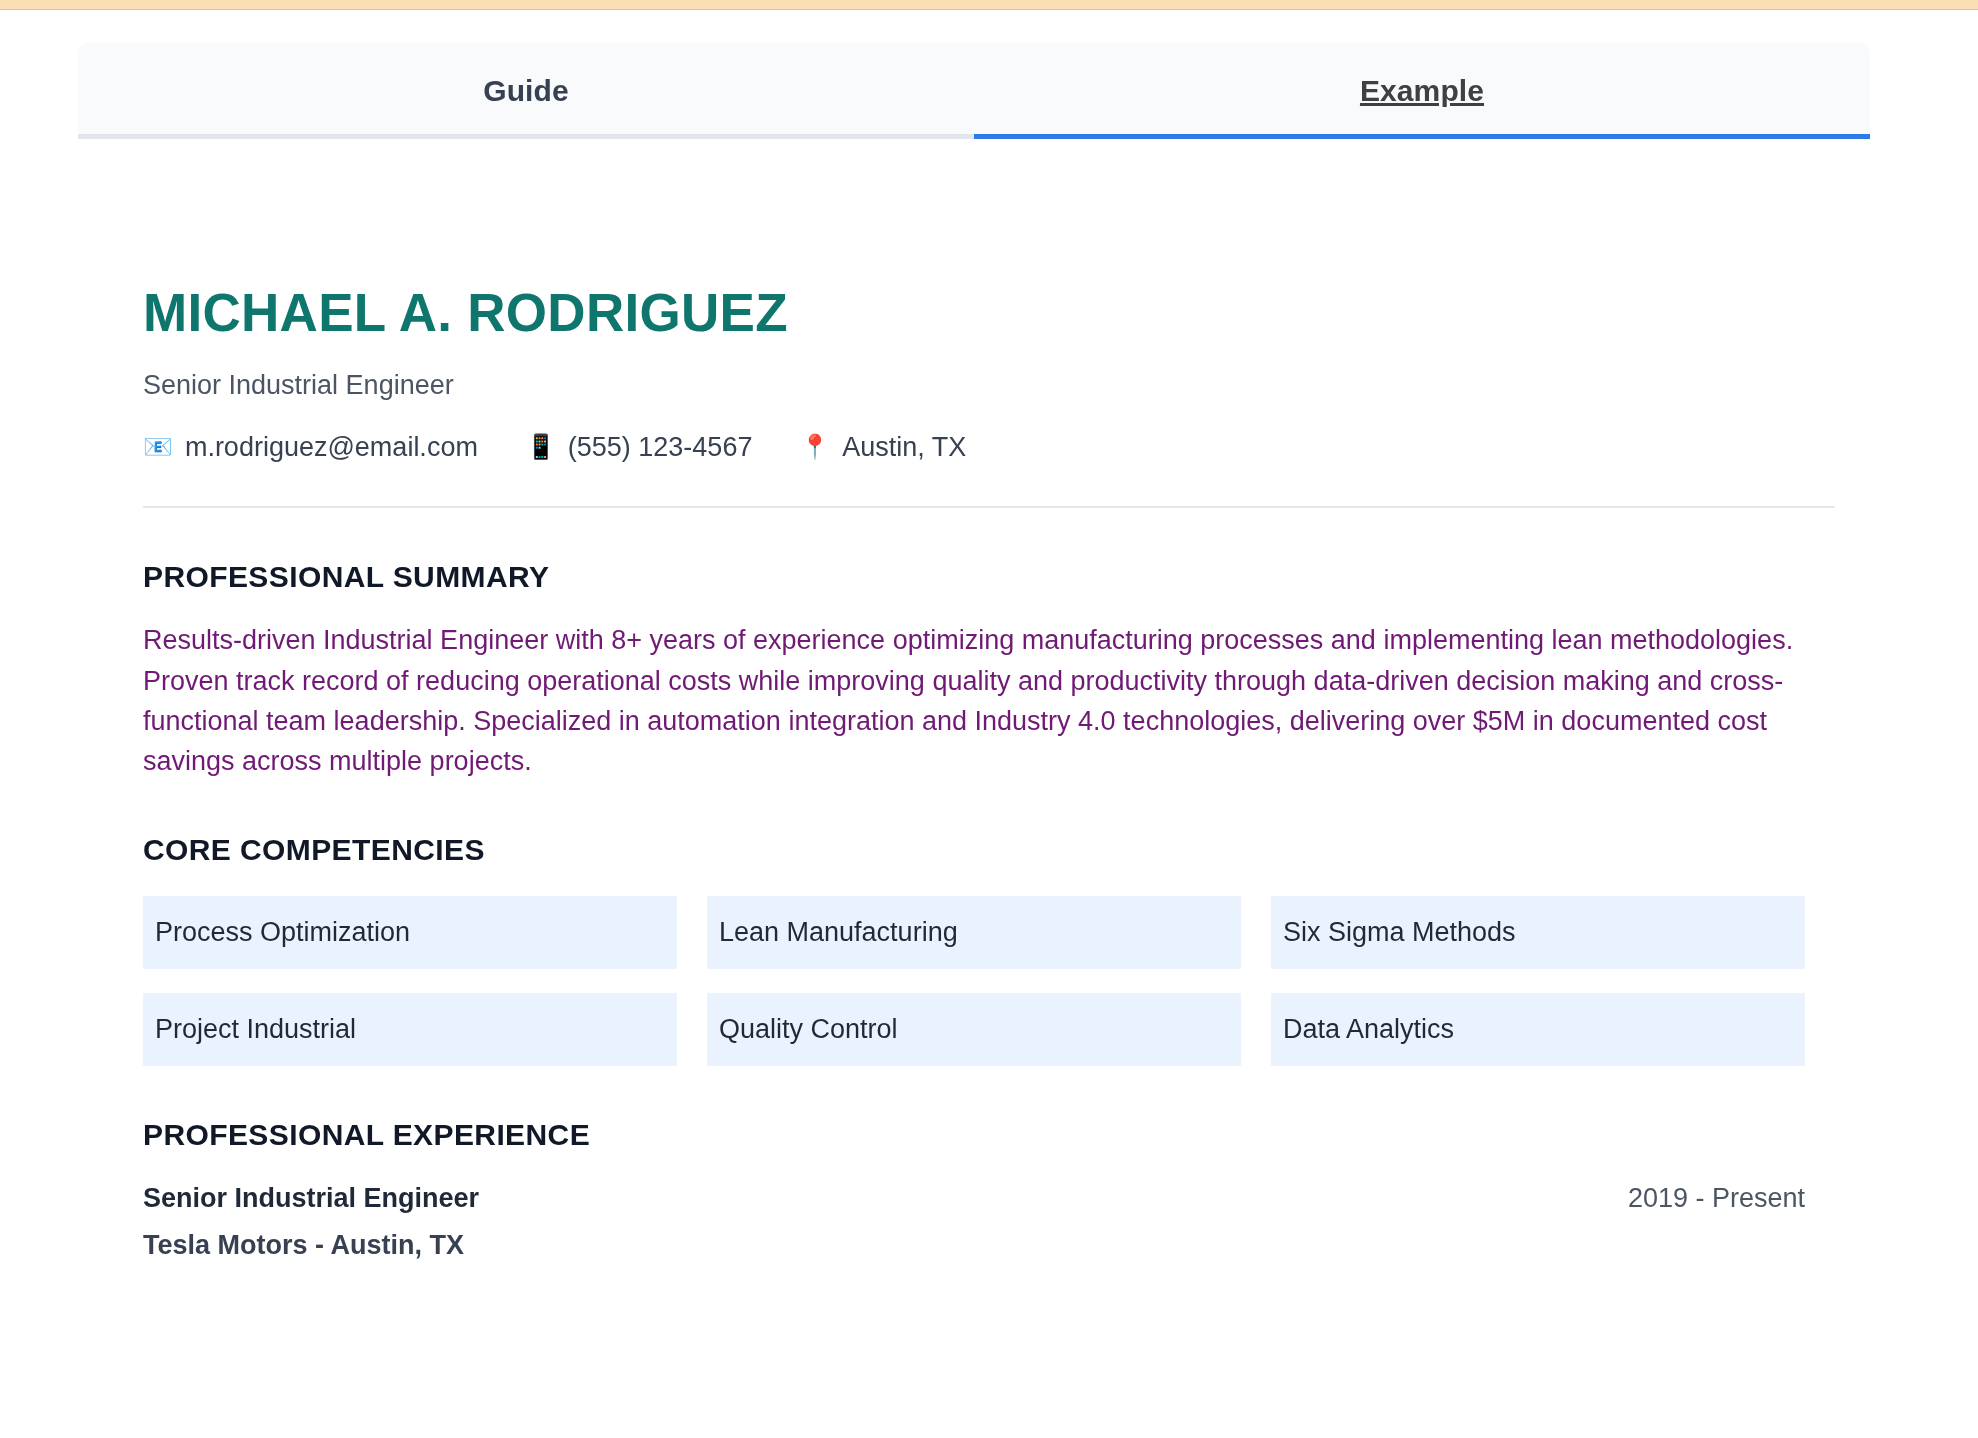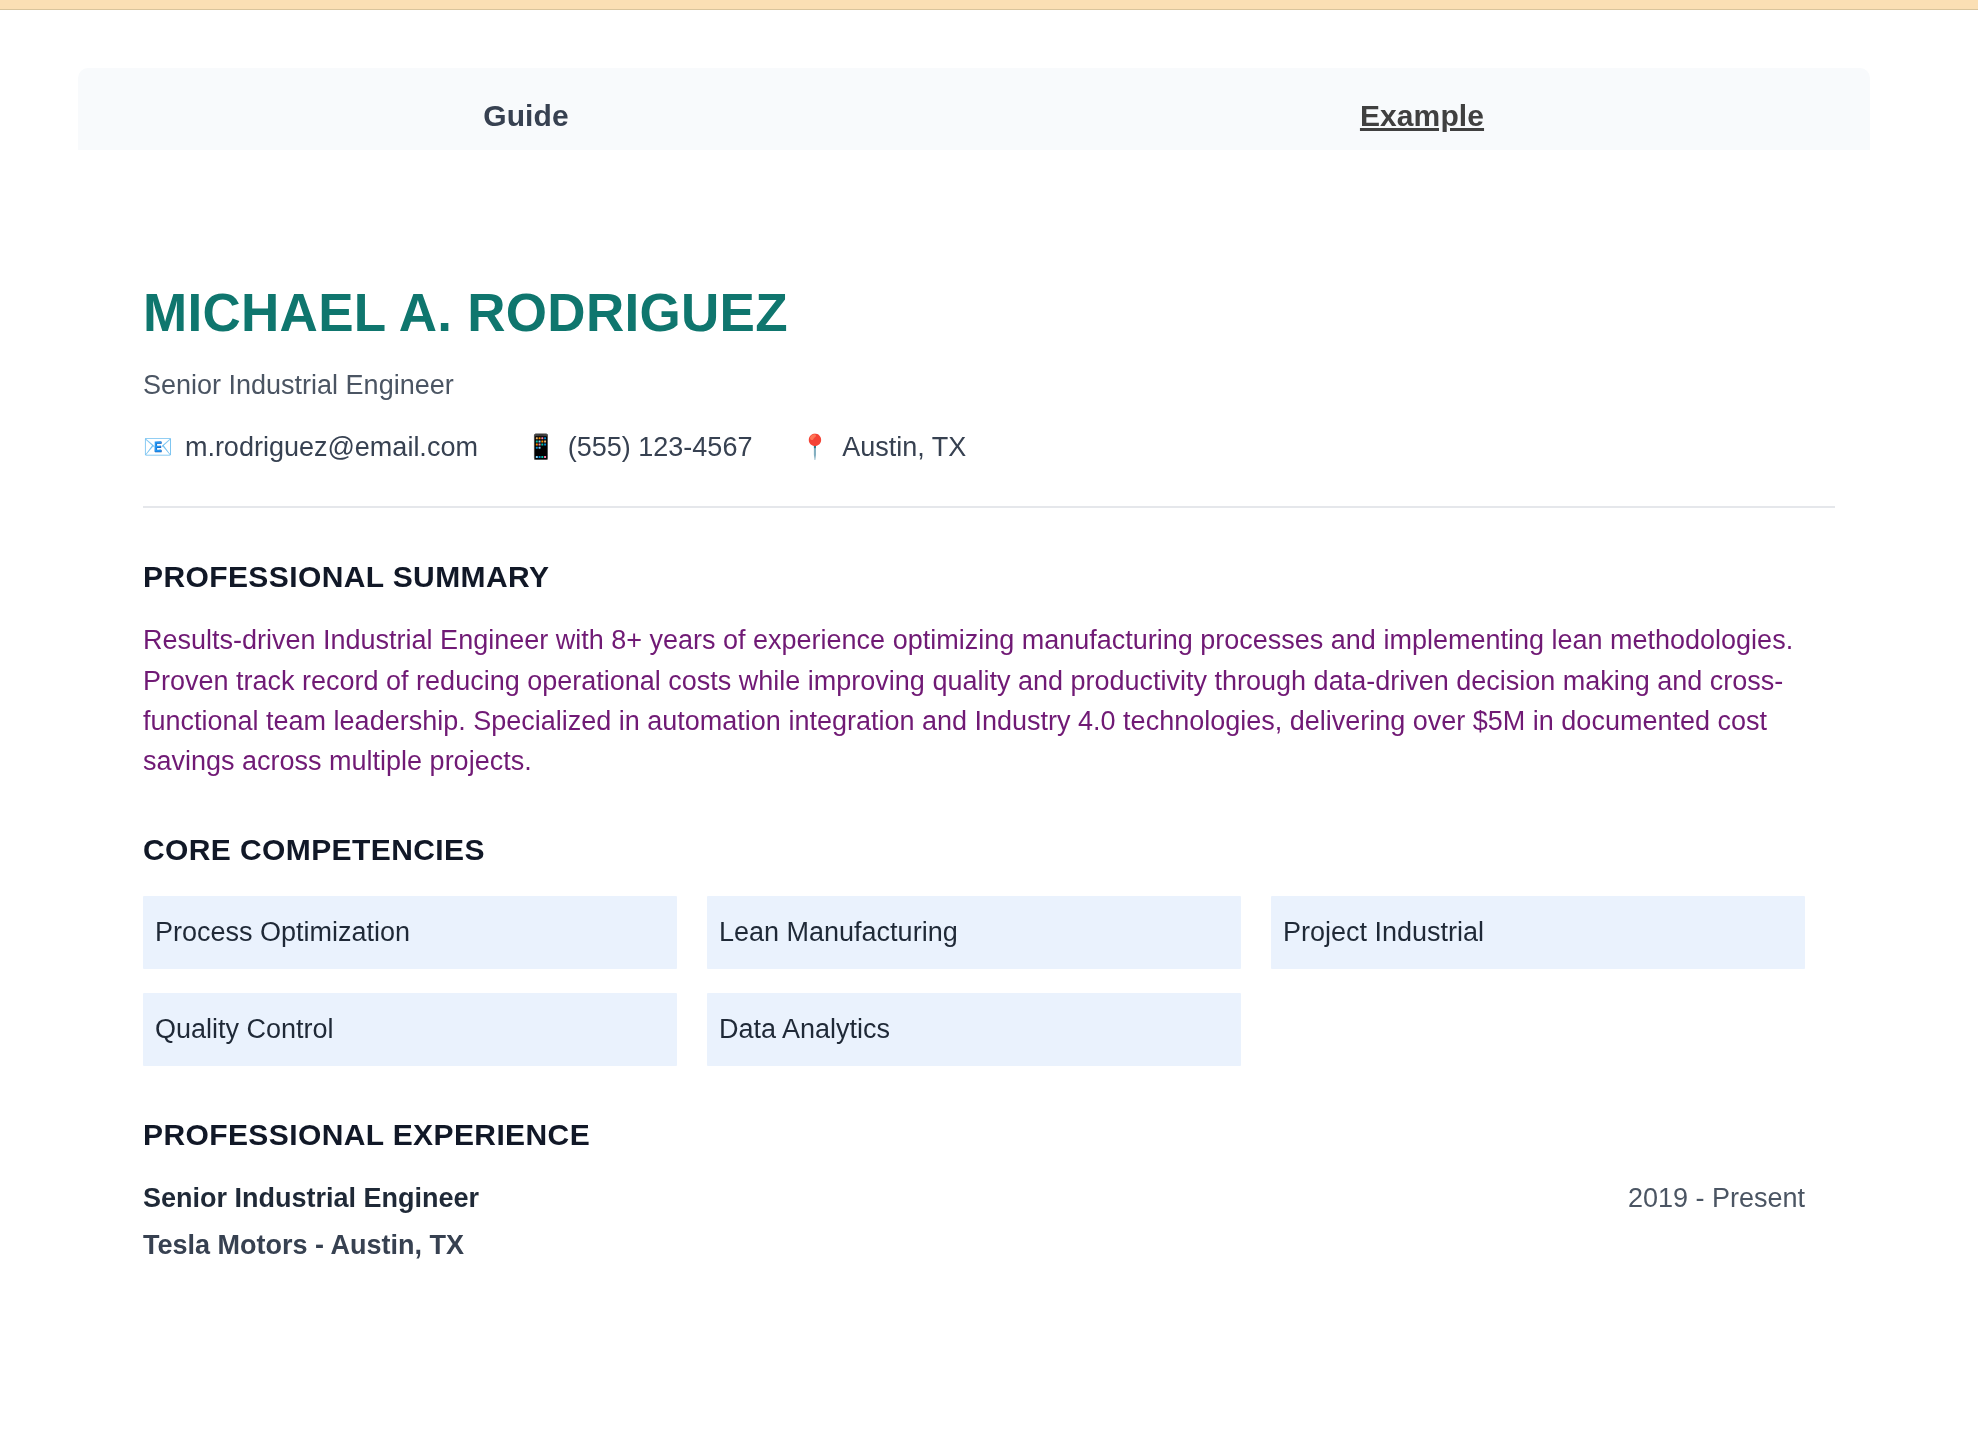--- a/index.html
+++ b/index.html
@@ -30,7 +30,7 @@
   
   .tabbar {
     position: absolute;
-    top: 68px;
+    top: 43px;
     left: 78px;
     width: 1792px;
     height: 96px;

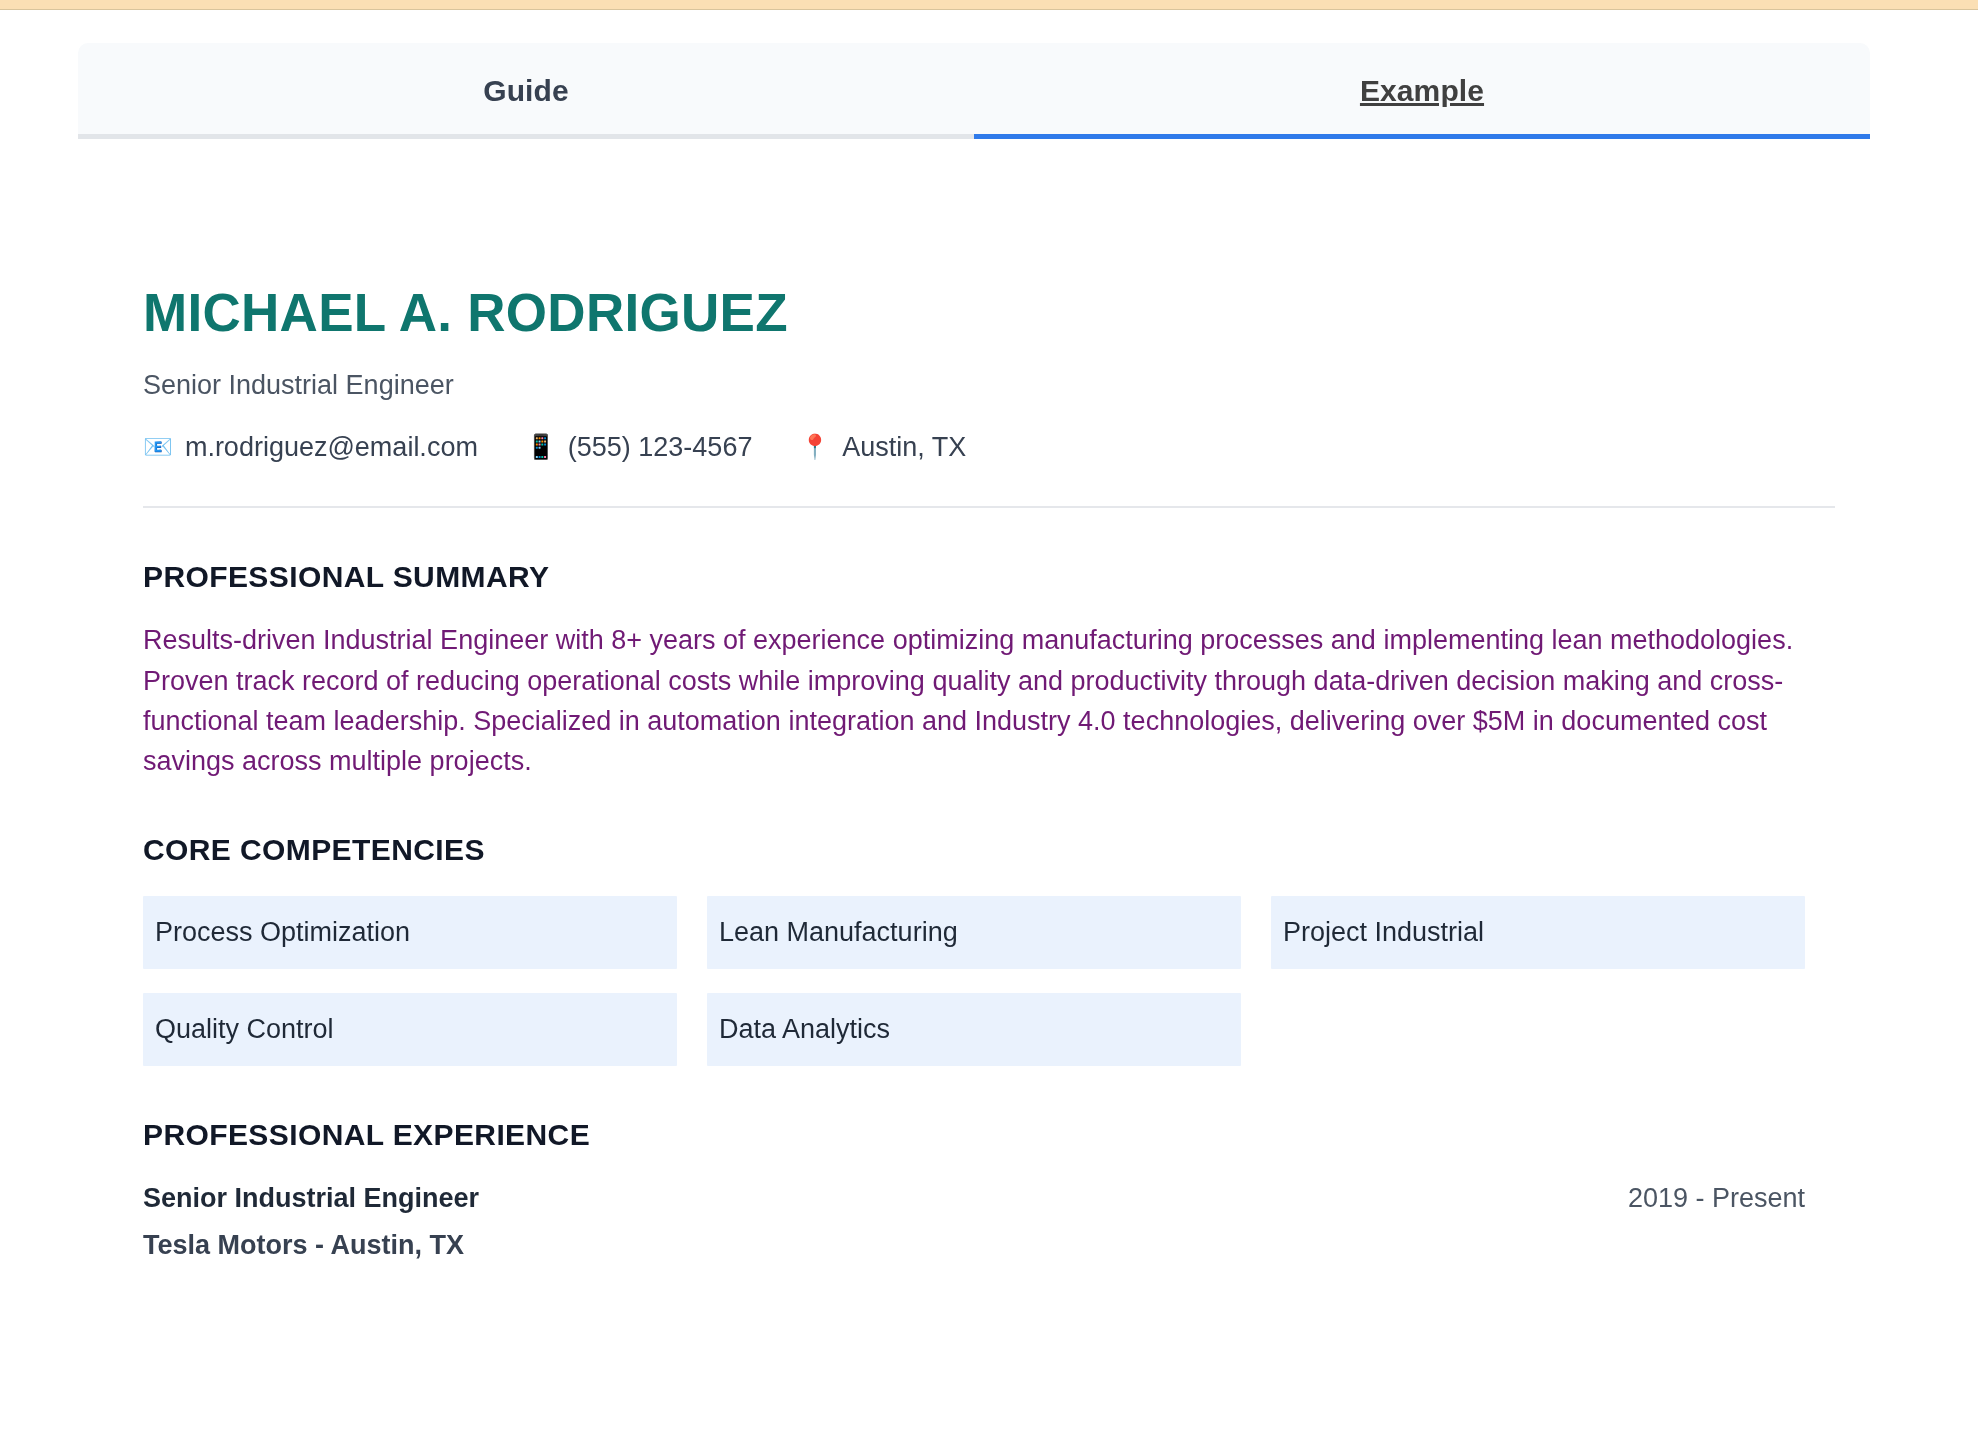--- a/index.html
+++ b/index.html
@@ -232,6 +232,9 @@
         <span>Lean Manufacturing</span>
       </div>
     <div class="skill-chip">
+        <span>Six Sigma Methods</span>
+      </div>
+    <div class="skill-chip">
         <span>Project Industrial</span>
       </div>
     <div class="skill-chip">

